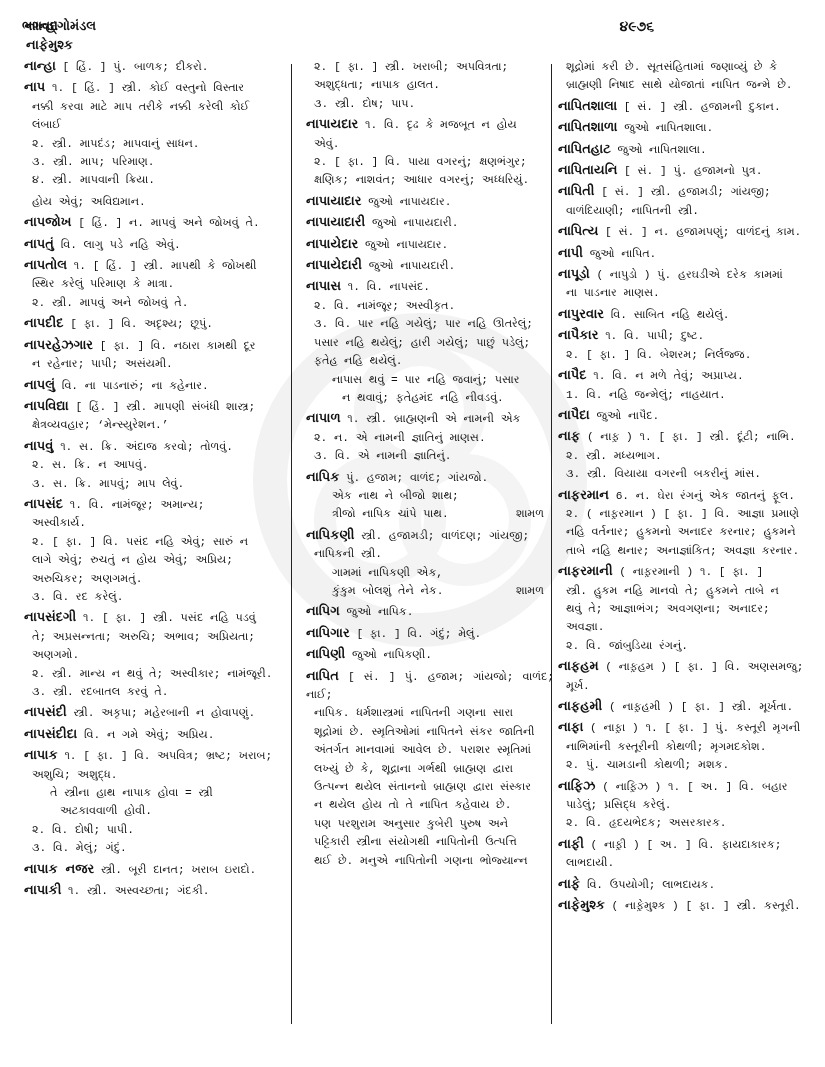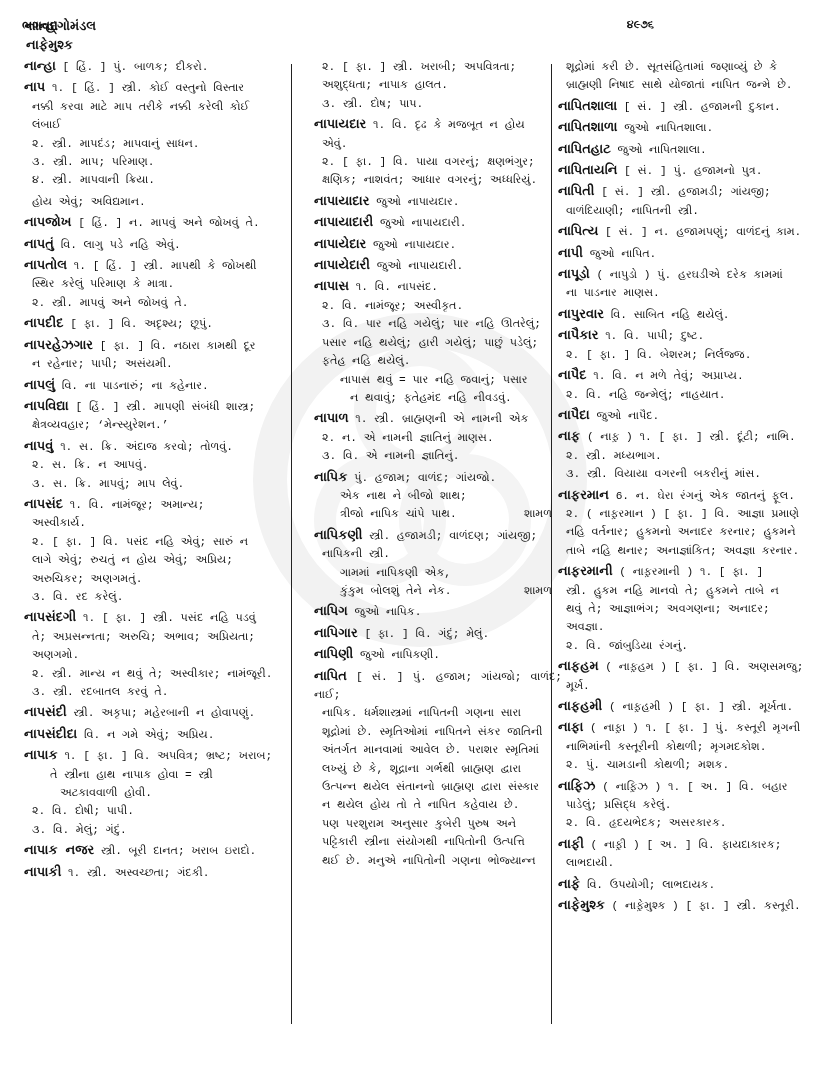--- a/index.html
+++ b/index.html
@@ -11,7 +11,7 @@
   .guide-first { position: absolute; left: 4px; top: 0; font-size: 13px; font-weight: bold; }
   .guide-last { position: absolute; left: 4px; top: 19px; font-size: 13px; font-weight: bold; }
   .running-title { position: absolute; left: 0; right: 0; top: 0; font-size: 13px; font-weight: bold; }
-  .page-number { position: absolute; right: 12px; top: 0; font-size: 11px; font-weight: bold; }
+  .page-number { position: absolute; right: 12px; top: 0; font-size: 14px; font-weight: bold; }
   .columns { position: absolute; top: 58px; left: 24px; width: 785px; height: 990px; }
   .col { position: absolute; top: 0; height: 990px; font-size: 11.2px; line-height: 18.4px; }
   .col1 { left: 0; width: 250px; }

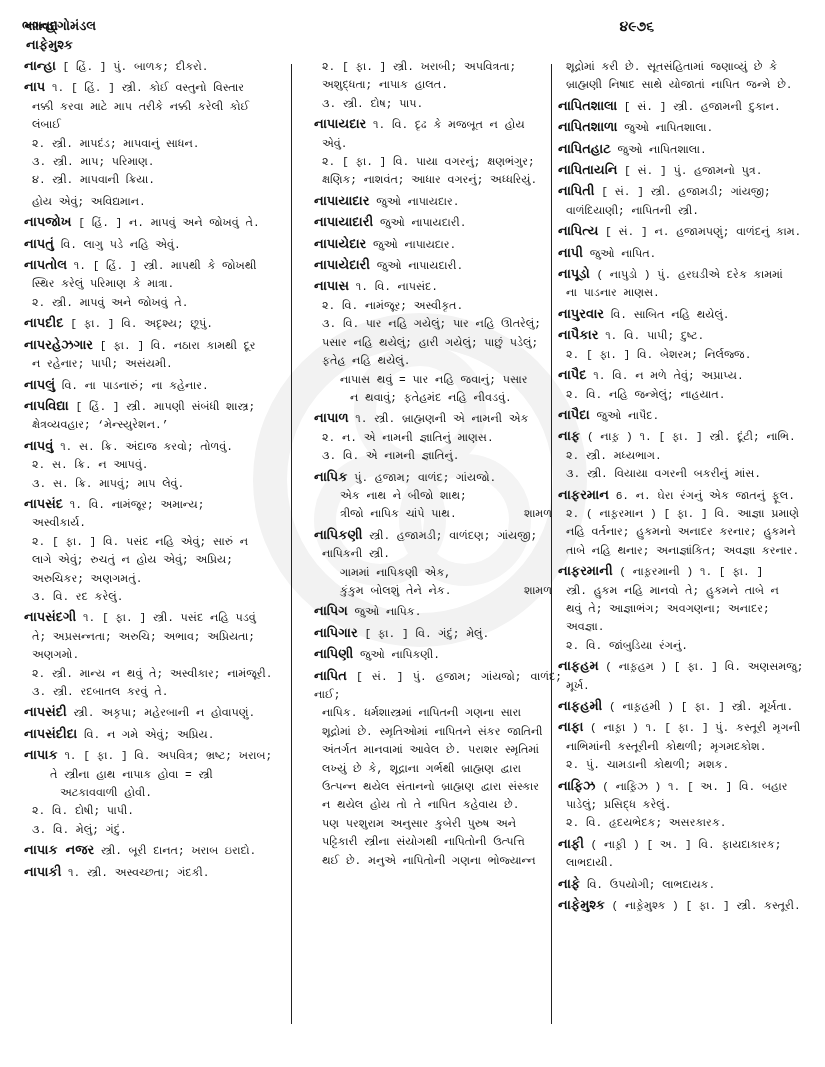--- a/index.html
+++ b/index.html
@@ -15,7 +15,7 @@
   .columns { position: absolute; top: 58px; left: 24px; width: 785px; height: 990px; }
   .col { position: absolute; top: 0; height: 990px; font-size: 11.2px; line-height: 18.4px; }
   .col1 { left: 0; width: 250px; }
-  .col2 { left: 282px; width: 248px; margin-left: 8px; }
+  .col2 { left: 282px; width: 248px; }
   .col3 { left: 534px; width: 270px; }
   .divider { position: absolute; top: 6px; width: 1px; background: #222; height: 960px; }
   .div1 { left: 267px; }

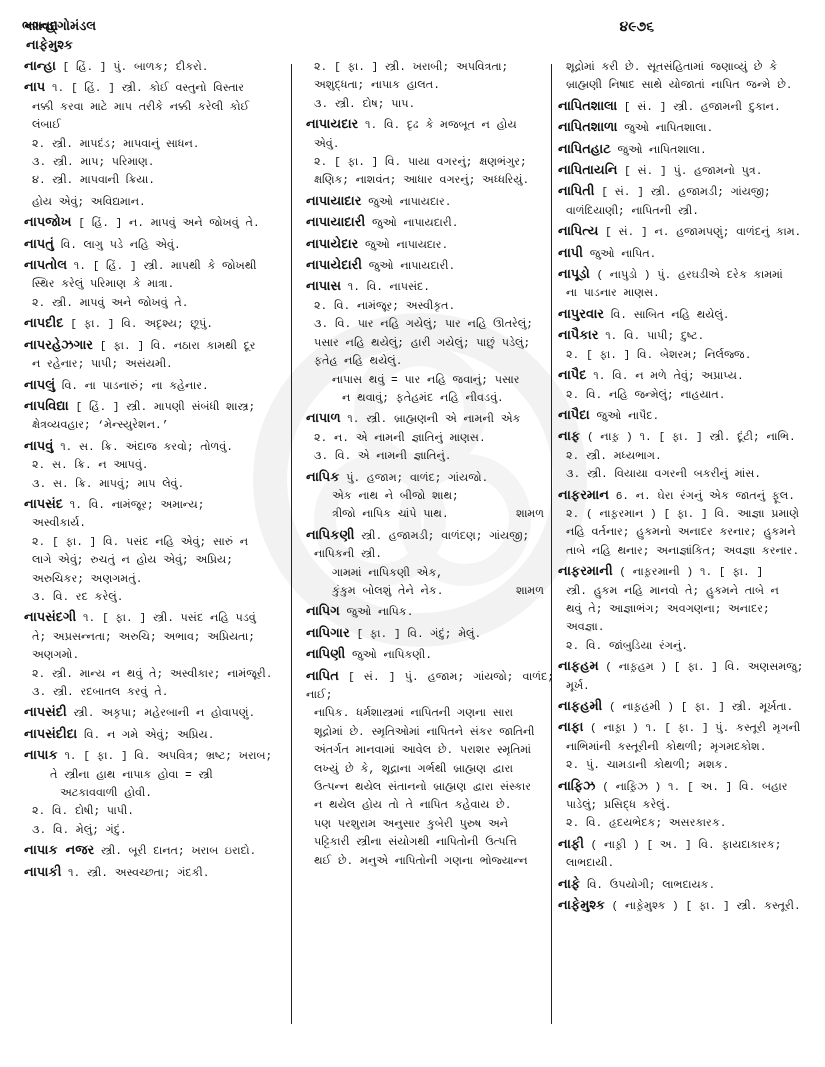--- a/index.html
+++ b/index.html
@@ -242,7 +242,7 @@
         </div>
         <div class="entry">
           <span class="line "><span class="hw">નાપૈદ</span> <span>૧. વિ. ન મળે તેવું; અપ્રાપ્ય.</span></span>
-          <span class="line sub"><span>૨. વિ. નહિ જન્મેલું; નાહયાત.</span></span>
+          <span class="line sub"><span>1. વિ. નહિ જન્મેલું; નાહયાત.</span></span>
         </div>
         <div class="entry">
           <span class="line "><span class="hw">નાપૈદા</span> <span>જુઓ નાપૈદ.</span></span>

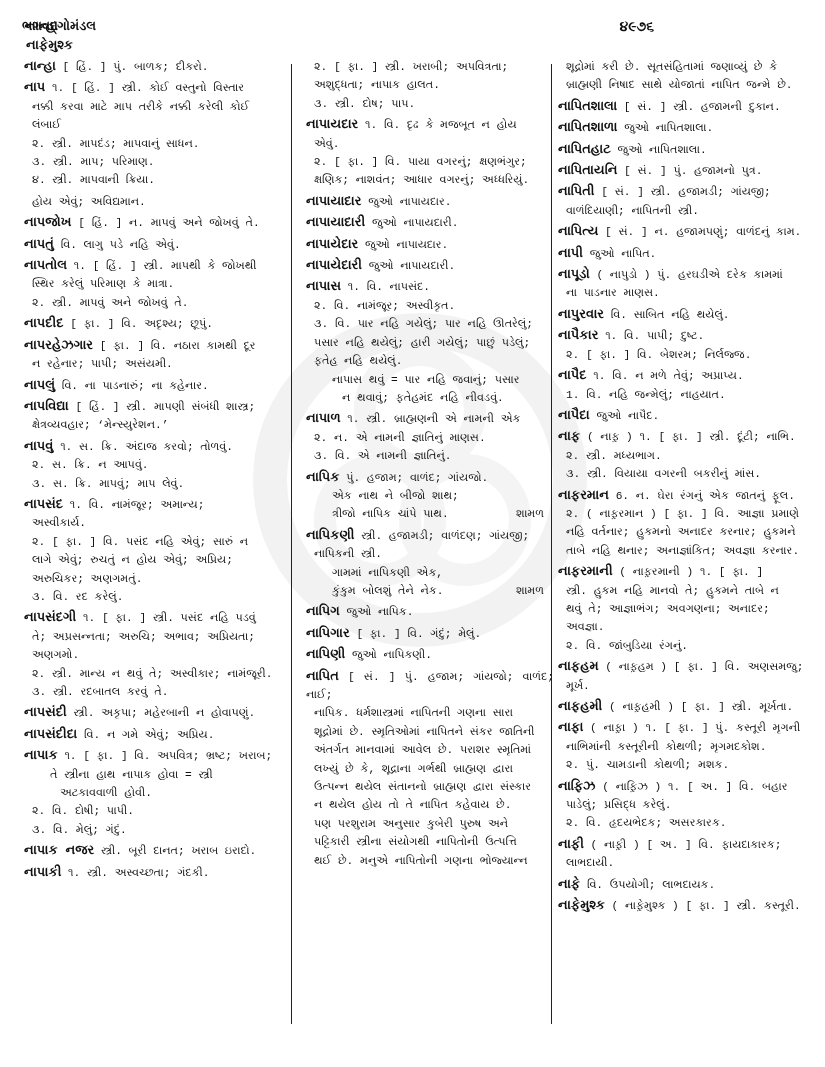--- a/index.html
+++ b/index.html
@@ -117,6 +117,7 @@
         </div>
         <div class="entry">
           <span class="line "><span class="hw">નાપાક</span> <span>૧. [ ફા. ] વિ. અપવિત્ર; ભ્રષ્ટ; ખરાબ;</span></span>
+          <span class="line cont"><span>અશુચિ; અશુદ્ધ.</span></span>
           <span class="line quote"><span>તે સ્ત્રીના હાથ નાપાક હોવા = સ્ત્રી</span></span>
           <span class="line quote-cont"><span>અટકાવવાળી હોવી.</span></span>
           <span class="line sub"><span>૨. વિ. દોષી; પાપી.</span></span>

